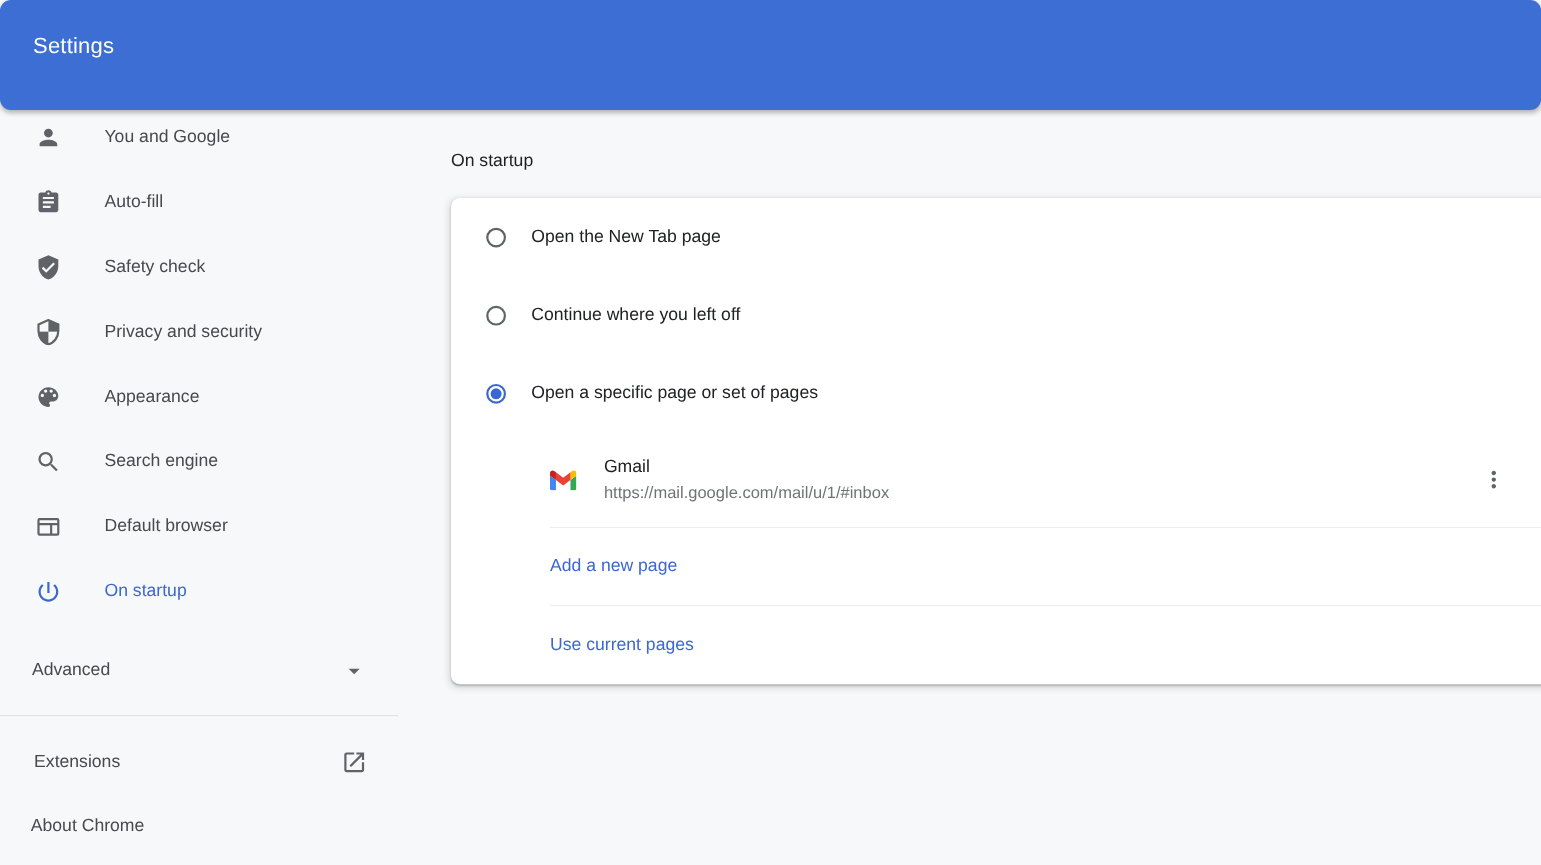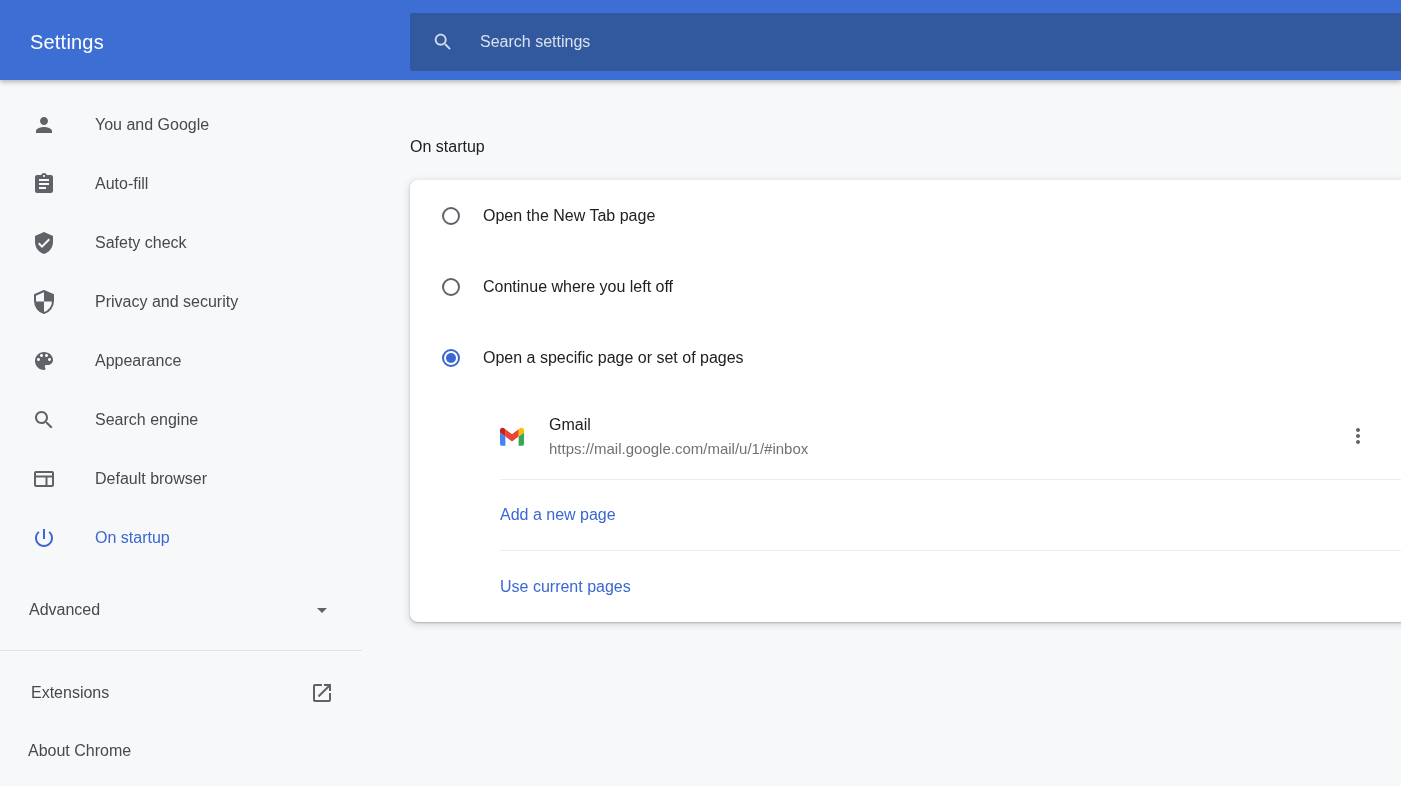--- a/index.html
+++ b/index.html
@@ -16,8 +16,8 @@
     -webkit-font-smoothing:antialiased;
   }
   
-  .header{position:absolute;top:0;left:0;right:0;height:80px;background:var(--header-bg);
-    box-shadow:0 2px 5px rgba(0,0,0,.28);z-index:10;}
+  .header{position:absolute;top:0;left:0;right:0;height:100px;background:var(--header-bg);
+    box-shadow:0 2px 5px rgba(0,0,0,.28);z-index:10;border-radius:10px;}
   .header-title{position:absolute;left:30px;top:0;height:84px;line-height:84px;
     color:#fff;font-size:20px;font-weight:500;letter-spacing:.2px;}
   .search-box{position:absolute;left:410px;right:0;top:13px;height:58px;

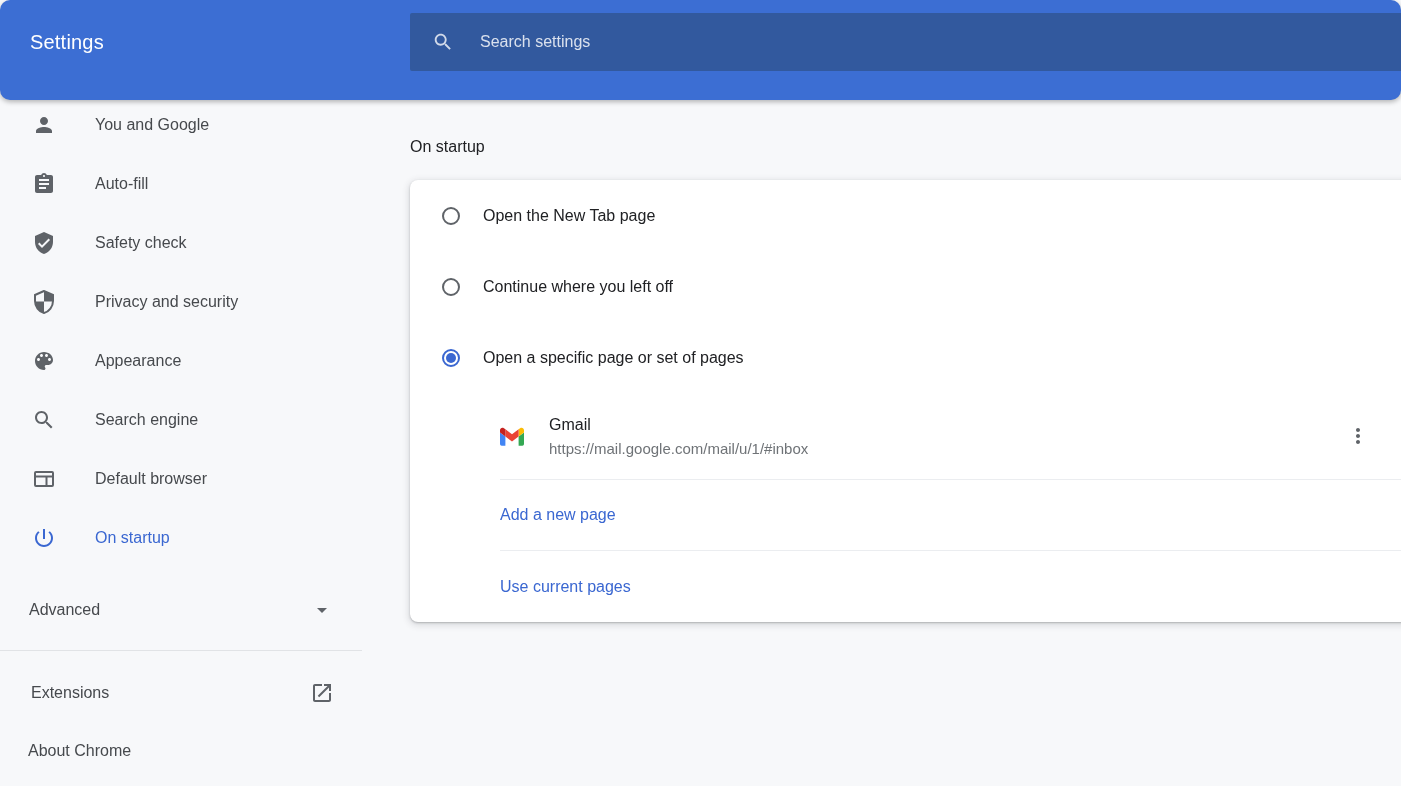--- a/index.html
+++ b/index.html
@@ -78,12 +78,6 @@
 
 <header class="header">
   <div class="header-title">Settings</div>
-  <div class="search-box">
-    <svg viewBox="0 0 24 24" fill="currentColor">
-        <path d="M15.5 14h-.79l-.28-.27C15.41 12.59 16 11.11 16 9.5 16 5.91 13.09 3 9.5 3S3 5.91 3 9.5 5.91 16 9.5 16c1.61 0 3.09-.59 4.23-1.57l.27.28v.79l5 4.99L20.49 19l-4.99-5zm-6 0C7.01 14 5 11.99 5 9.5S7.01 5 9.5 5 14 7.01 14 9.5 11.99 14 9.5 14z"></path>
-      </svg>
-    <input class="search-input" type="text" placeholder="Search settings" style="">
-  </div>
 </header>
 
 <nav class="sidebar">

